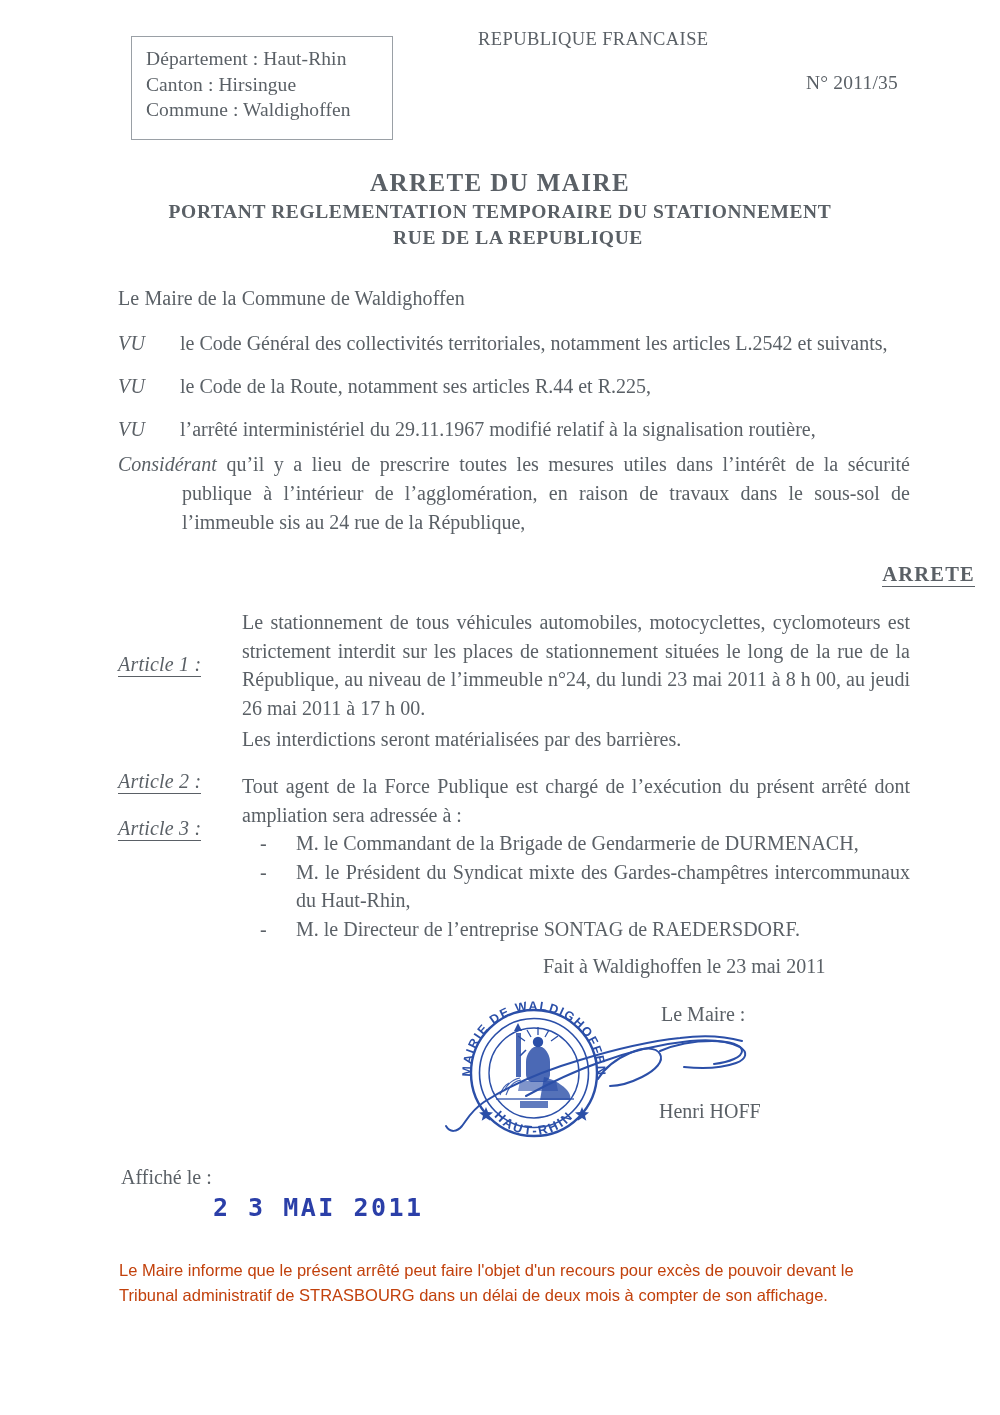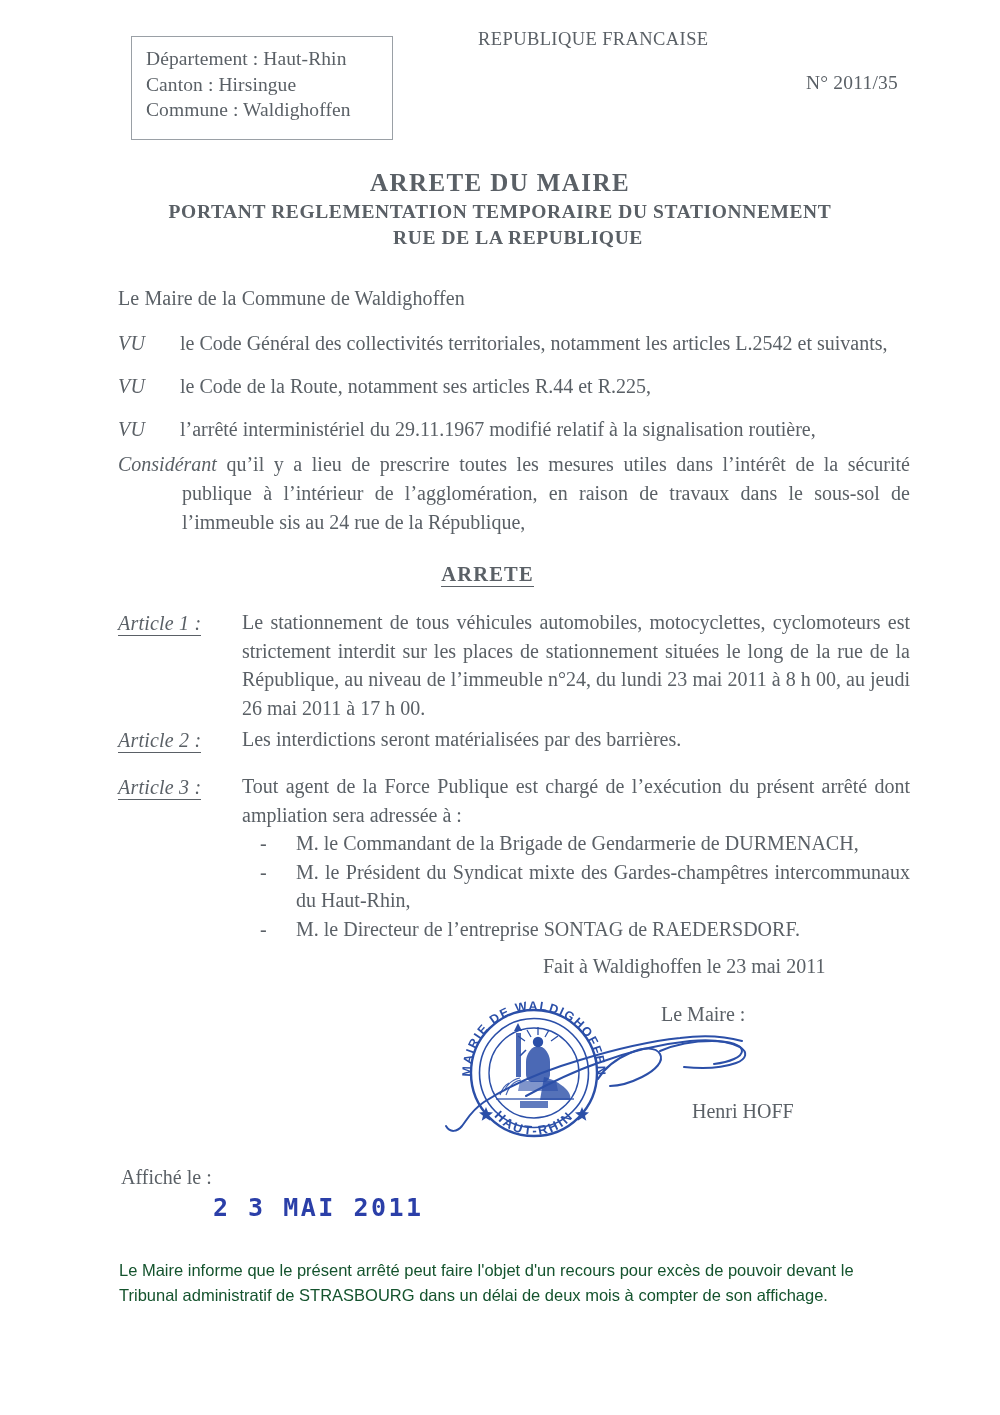--- a/index.html
+++ b/index.html
@@ -142,7 +142,7 @@
     left: 0;
     top: 563px;
     width: 975px;
-    text-align: center;
+    text-align: right;
     font-size: 20.5px;
     font-weight: bold;
     letter-spacing: 1.2px;

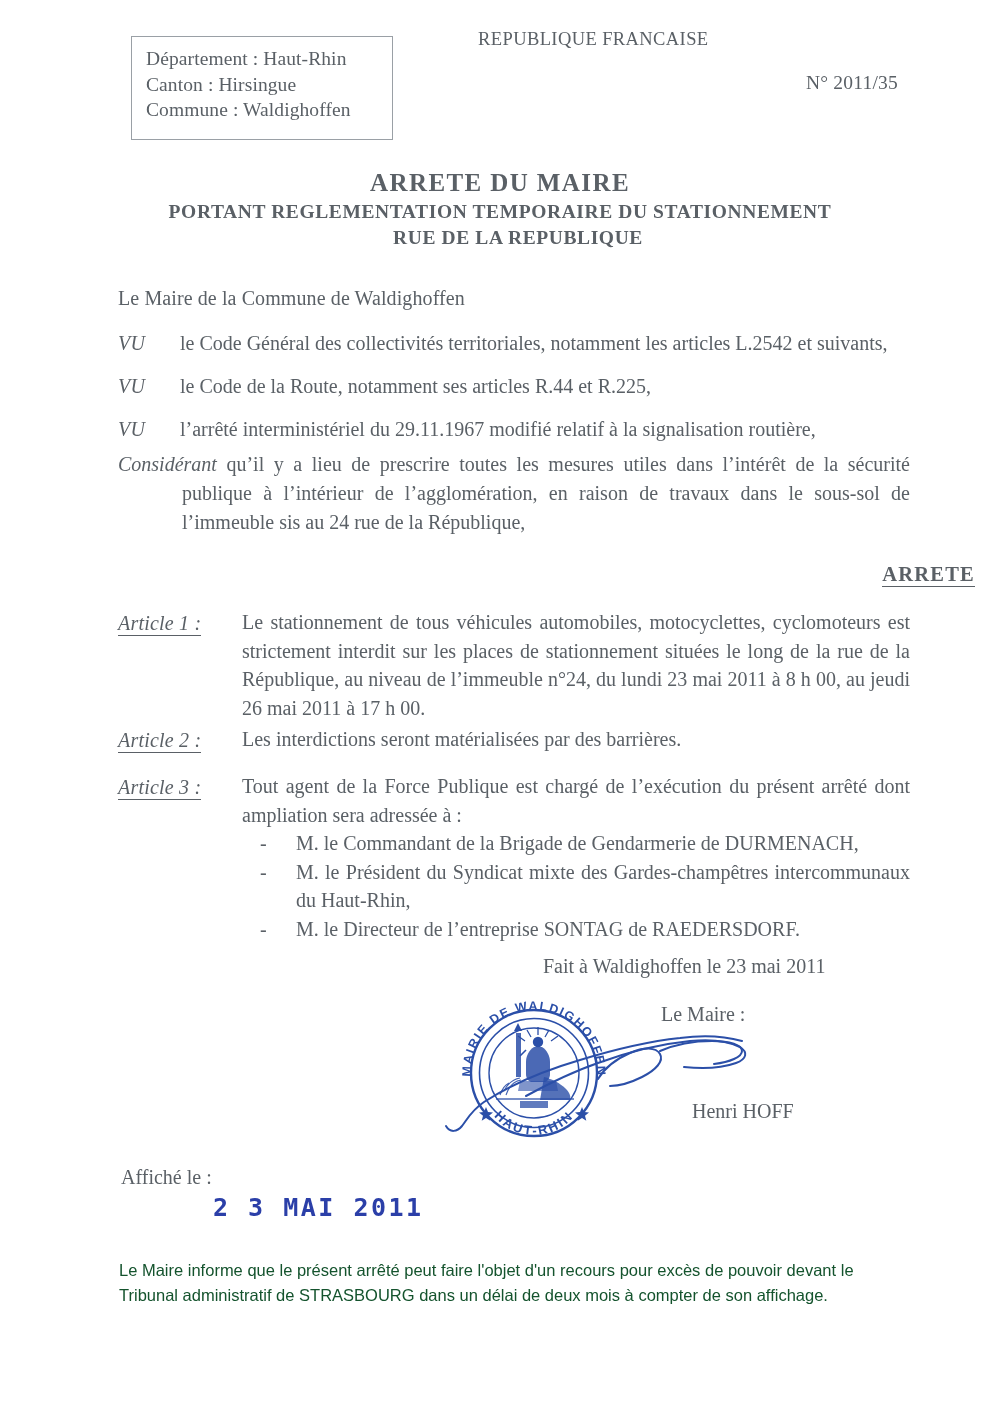--- a/index.html
+++ b/index.html
@@ -168,6 +168,7 @@
     font-style: italic;
     letter-spacing: 0.2px;
     padding-top: 1px;
+    margin-top: 41px;
   }
   .art-label span {
     border-bottom: 1.2px solid #5a6066;

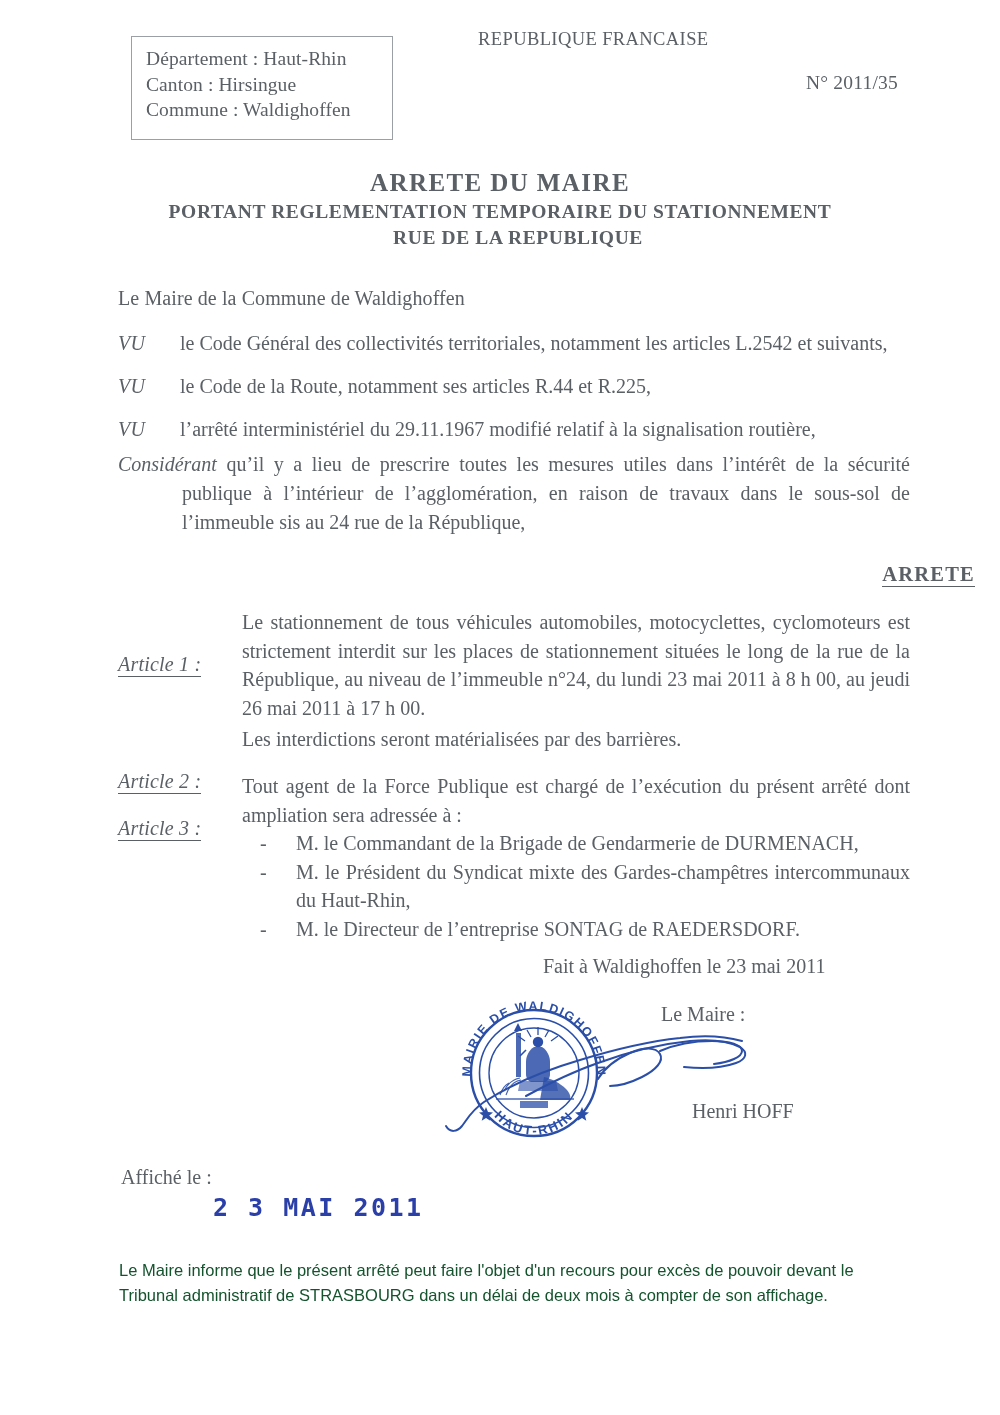--- a/index.html
+++ b/index.html
@@ -222,7 +222,6 @@
     top: 1100px;
     font-size: 20px;
     white-space: nowrap;
-    margin-left: 33px;
   }
 
   .seal-wrap {

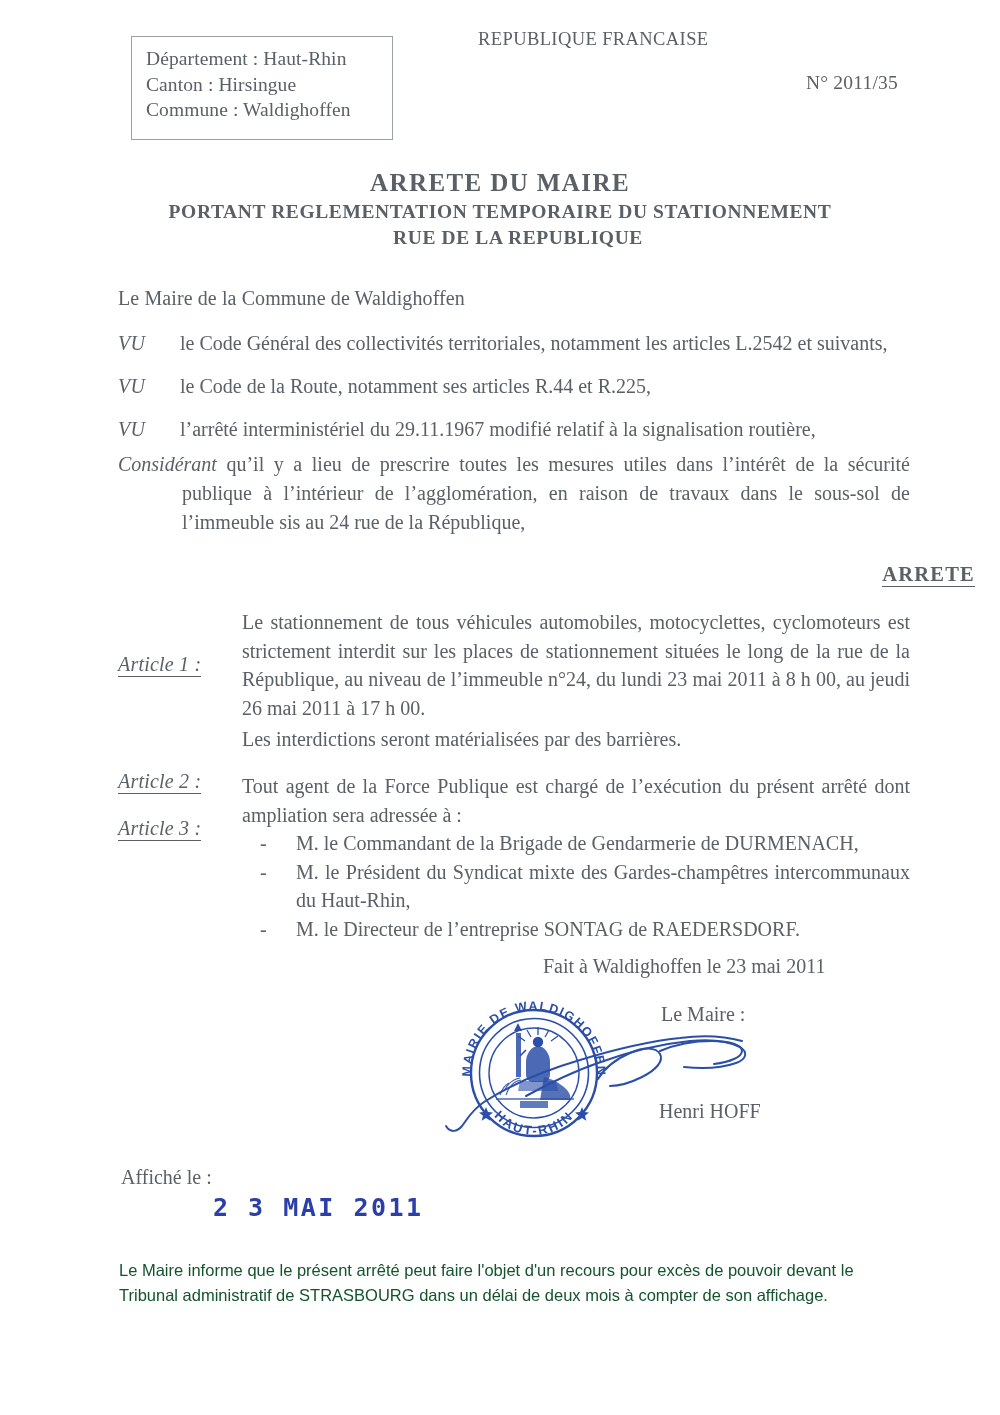--- a/index.html
+++ b/index.html
@@ -263,7 +263,7 @@
     font-family: "Liberation Sans", "DejaVu Sans", sans-serif;
     font-size: 16.5px;
     line-height: 25px;
-    color: #14532d;
+    color: #c2410c;
   }
 </style>
 </head>

